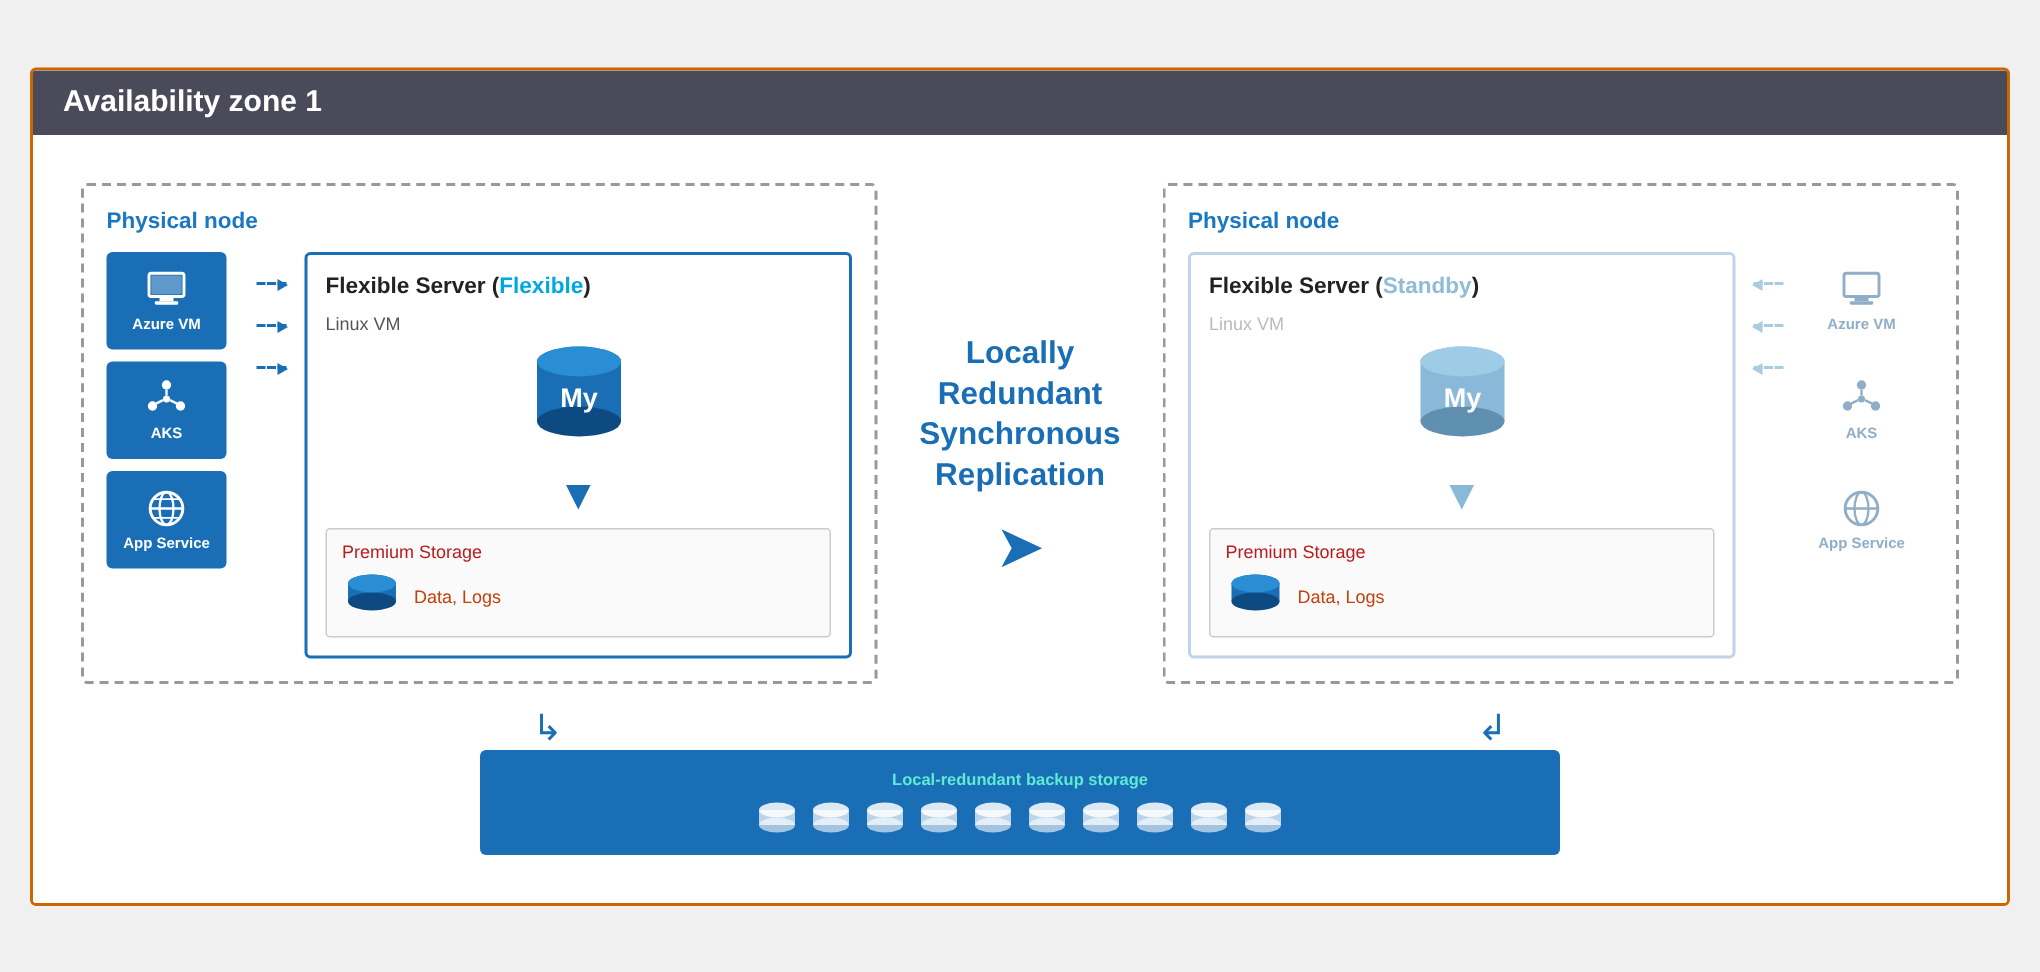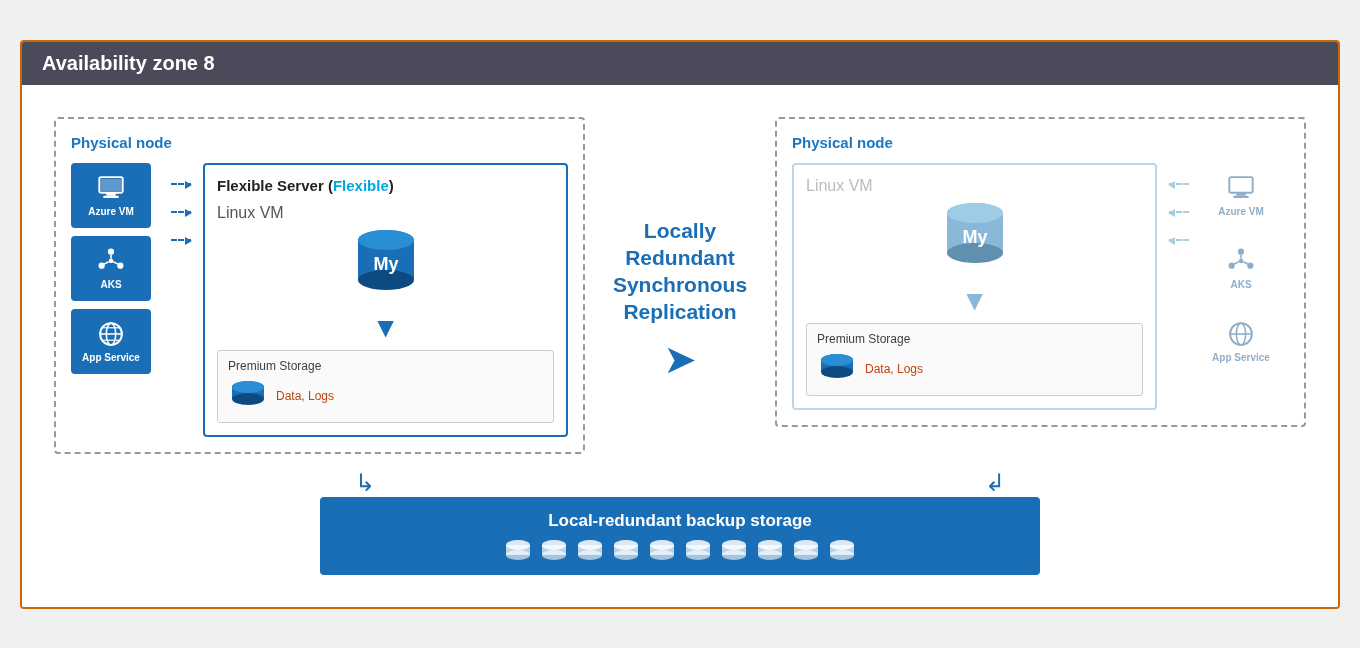--- a/index.html
+++ b/index.html
@@ -175,7 +175,7 @@
 <div class="outer-container">
 
   <div class="az-header">
-    <span>Availability zone 8</span>
+    <span>Availability zone 1</span>
   </div>
 
   <div class="az-body">

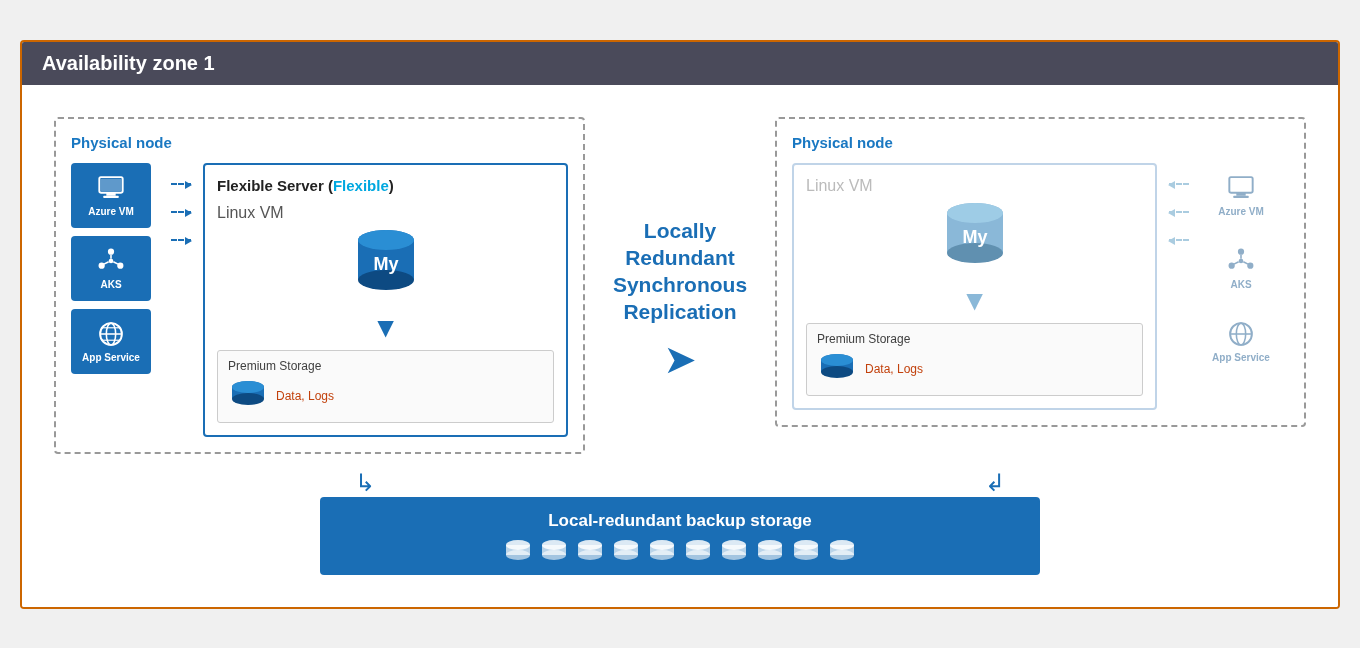--- a/index.html
+++ b/index.html
@@ -291,6 +291,9 @@
         <div style="display:flex; gap:12px; align-items:flex-start;">
 
           <div class="flex-server-box dim" style="flex:1; border-color:#c0d4e8;">
+            <div class="flex-server-title">
+              <span>Flexible Server (</span><span class="standby-label" style="color:#90bcd8;">Standby</span><span>)</span>
+            </div>
             <div class="linux-vm-label dim" style="color:#bbb;">Linux VM</div>
 
             <div style="text-align:center; margin-bottom:8px;">

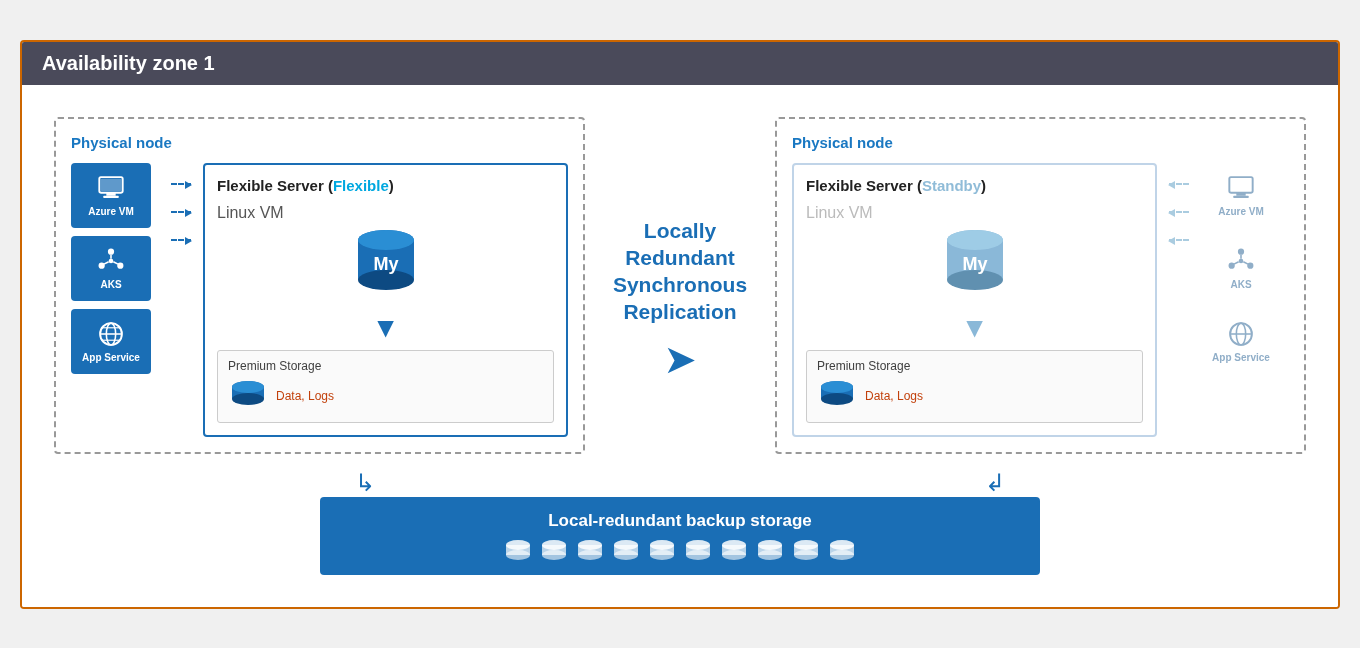--- a/index.html
+++ b/index.html
@@ -65,7 +65,7 @@
       color: #00a8e0;
     }
     .linux-vm-label {
-      font-size: 16px;
+      font-size: 12px;
       color: #555;
       margin-bottom: 0;
     }

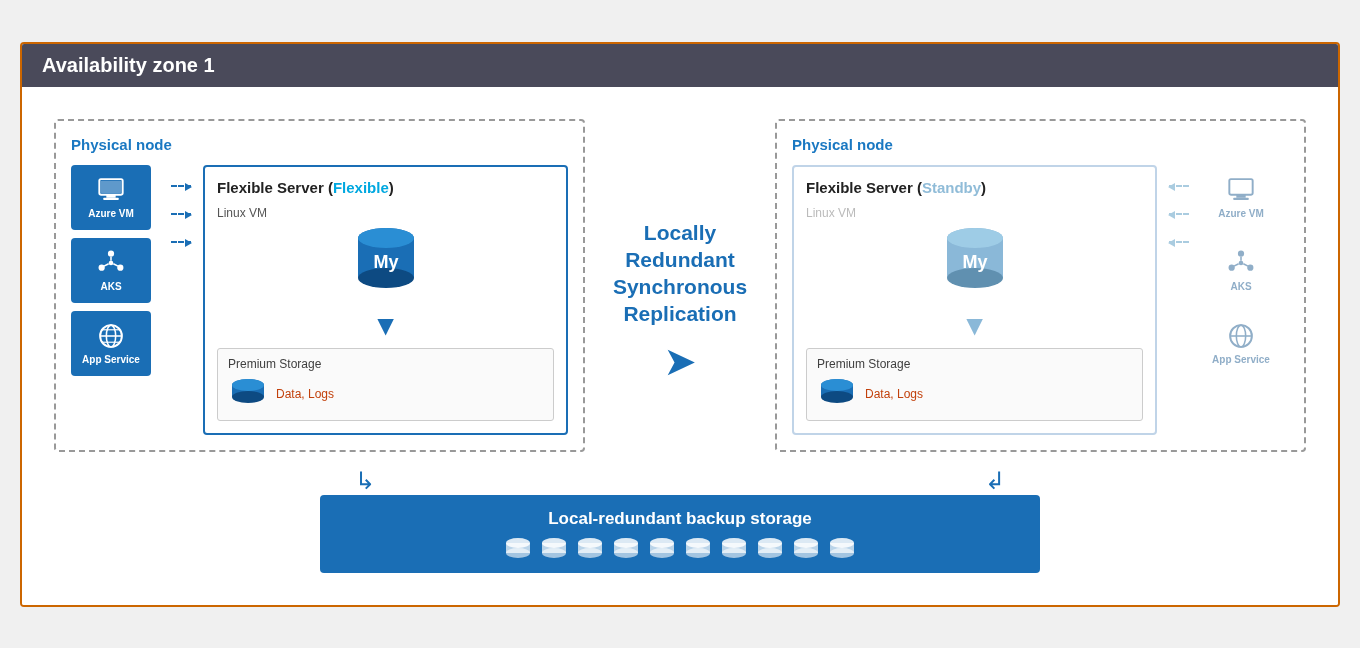--- a/index.html
+++ b/index.html
@@ -82,7 +82,7 @@
     }
     .storage-label {
       font-size: 12px;
-      color: #404040;
+      color: #b91c1c;
       margin-bottom: 6px;
     }
     .storage-icons-row {

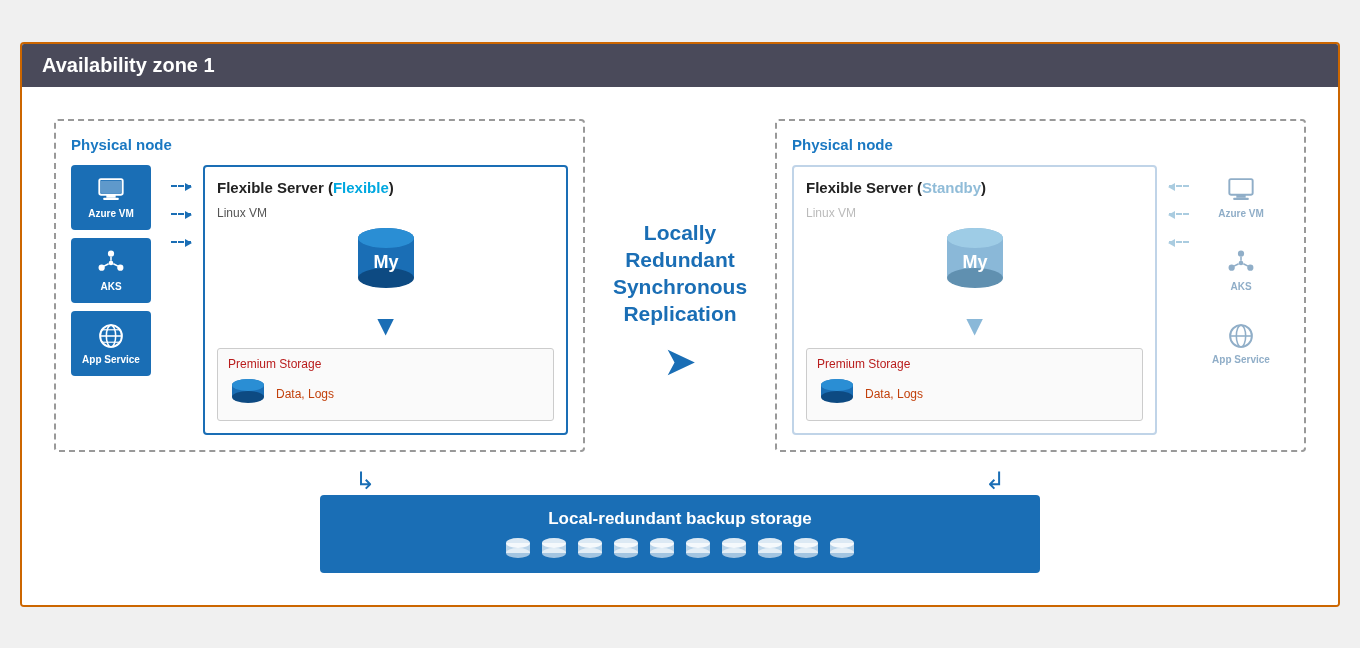--- a/index.html
+++ b/index.html
@@ -104,8 +104,8 @@
     }
     .backup-bar {
       background: #1a6eb5;
-      color: #ffffff;
-      font-size: 17px;
+      color: #5eead4;
+      font-size: 11px;
       font-weight: 600;
       text-align: center;
       padding: 14px 40px;

